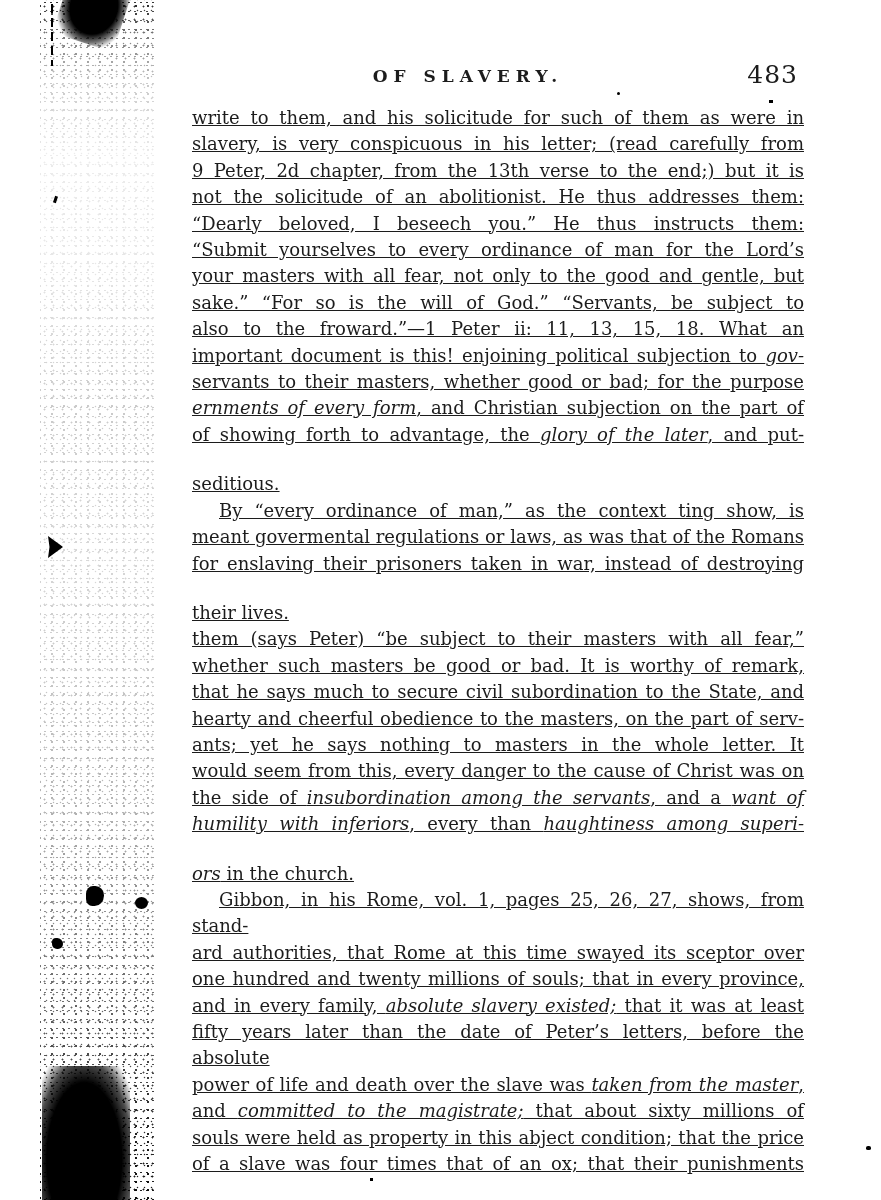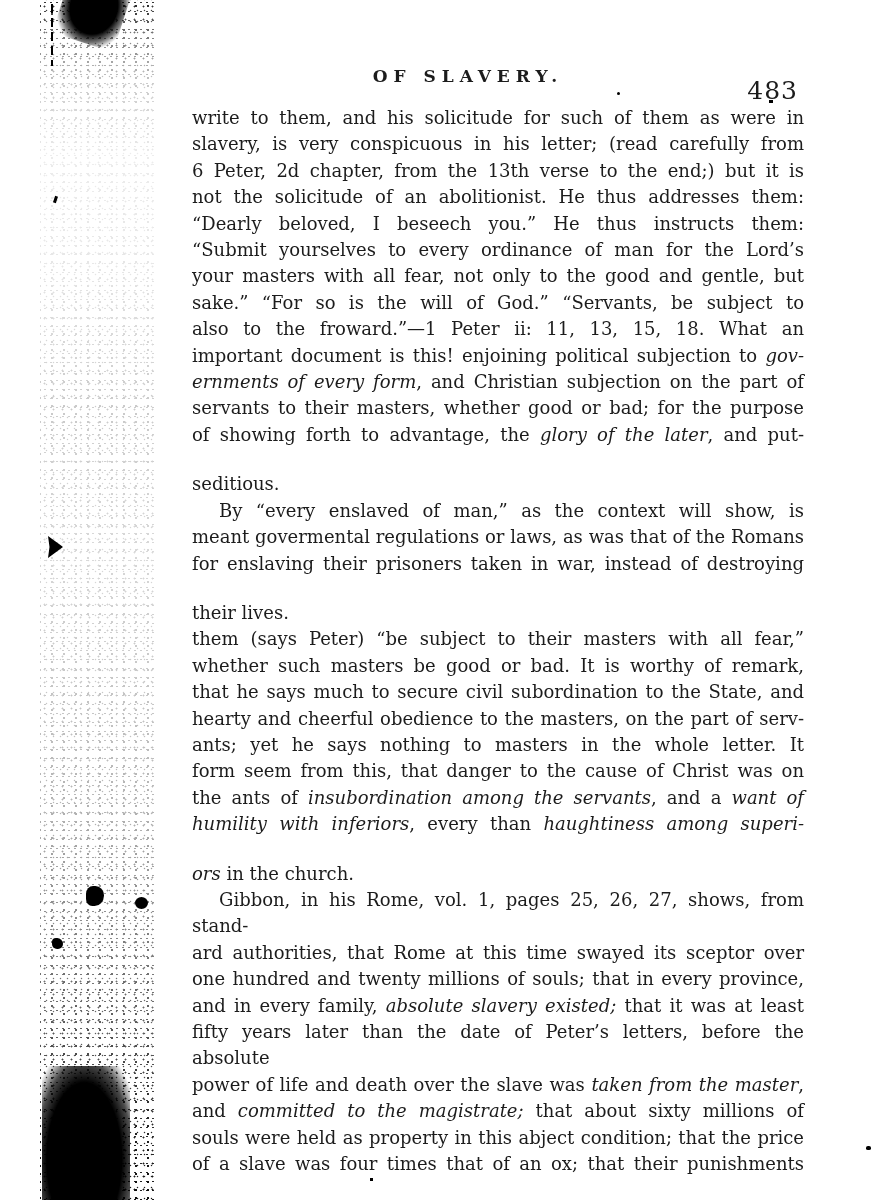--- a/index.html
+++ b/index.html
@@ -21,7 +21,7 @@
     font-size: 17px; letter-spacing: 6px; font-weight: bold;
   }
   .page-number {
-    position: absolute; right: 6px; top: 16px;
+    position: absolute; right: 6px; top: 0;
     font-size: 25px; letter-spacing: 1px;
   }
 

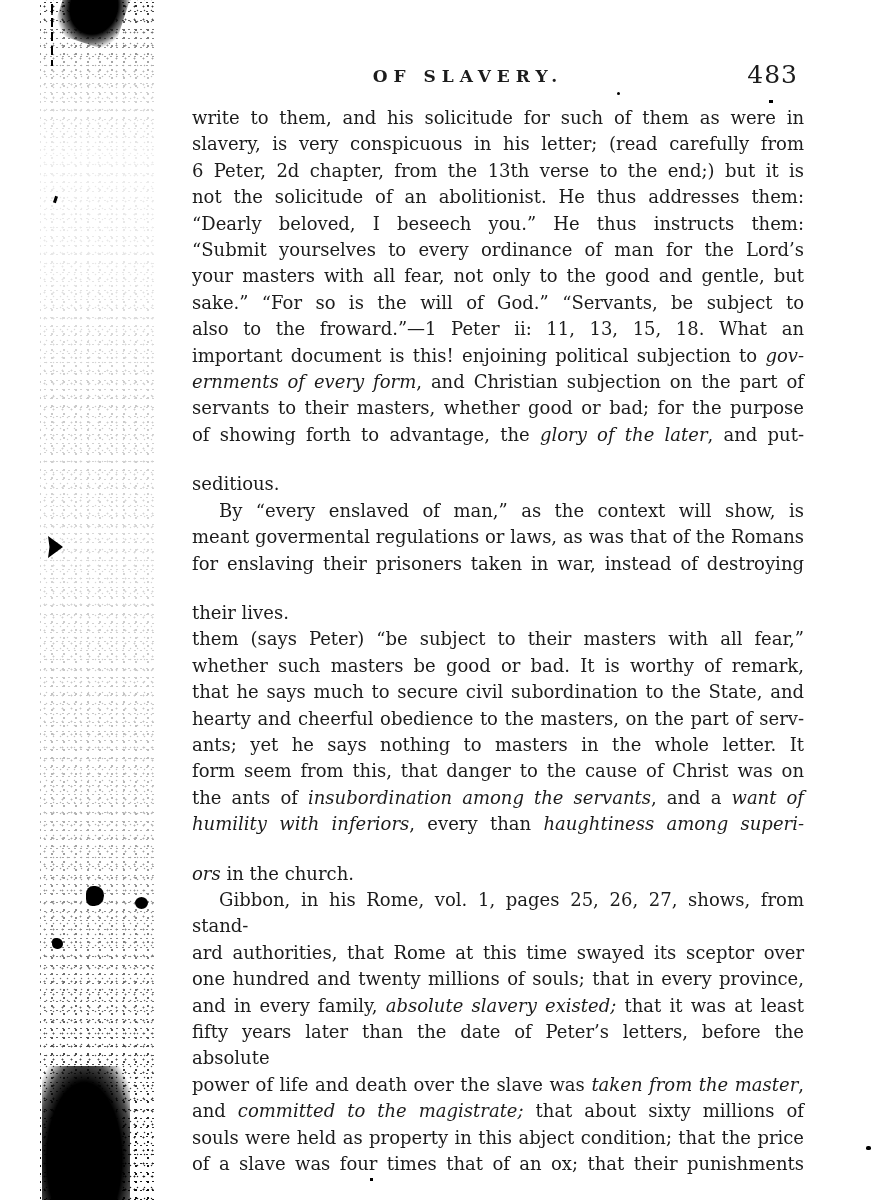--- a/index.html
+++ b/index.html
@@ -33,7 +33,7 @@
   .paragraph { margin: 0; }
   .line { text-align: justify; text-align-last: justify; white-space: nowrap; }
   .line span, .line i { white-space: normal; }
-  .line { white-space: normal; }
+  .line { white-space: normal; text-decoration: underline; }
   .line.last { text-align-last: left; margin-top: 23px; }
   .line.indent { text-indent: 27px; }
   .line i { font-style: italic; }

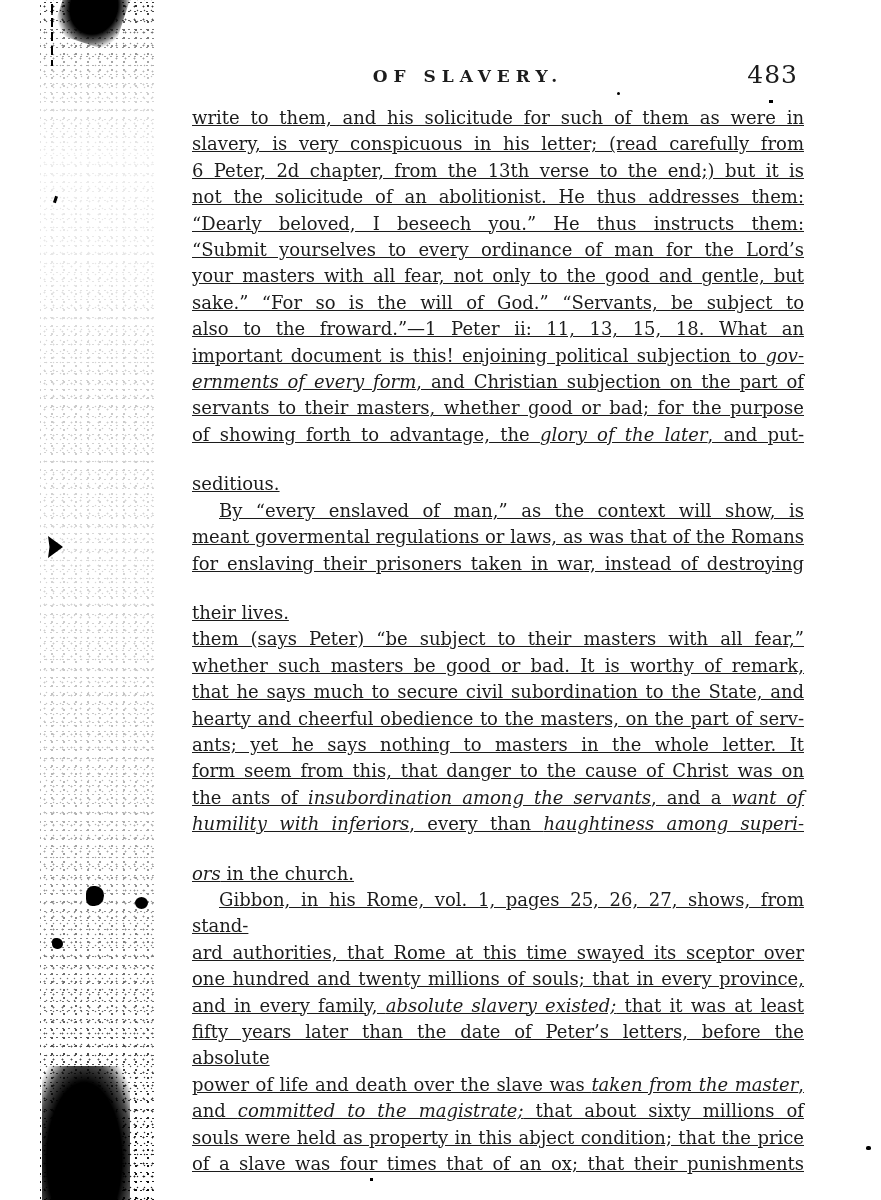--- a/index.html
+++ b/index.html
@@ -127,7 +127,7 @@
       <div class="paragraph">
         <div class="line"><span>write to them, and his solicitude for such of them as were in</span></div>
         <div class="line"><span>slavery, is very conspicuous in his letter; (read carefully from</span></div>
-        <div class="line"><span>6 Peter, 2d chapter, from the 13th verse to the end;) but it is</span></div>
+        <div class="line"><span>9 Peter, 2d chapter, from the 13th verse to the end;) but it is</span></div>
         <div class="line"><span>not the solicitude of an abolitionist.  He thus addresses them:</span></div>
         <div class="line"><span>“Dearly beloved, I beseech you.”  He thus instructs them:</span></div>
         <div class="line"><span>“Submit yourselves to every ordinance of man for the Lord’s</span></div>

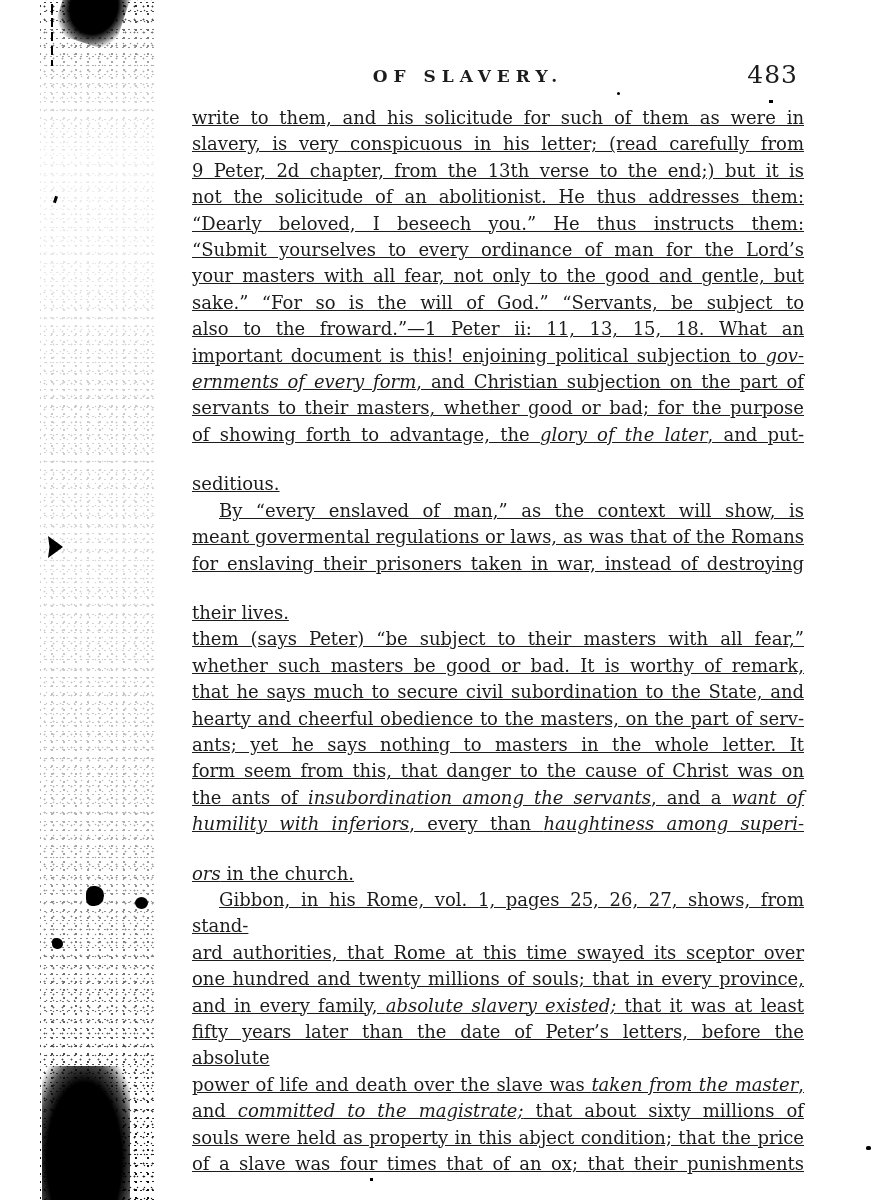--- a/index.html
+++ b/index.html
@@ -135,8 +135,8 @@
         <div class="line"><span>sake.”  “For so is the will of God.”  “Servants, be subject to</span></div>
         <div class="line"><span>also to the froward.”—1 Peter ii: 11, 13, 15, 18.  What an</span></div>
         <div class="line"><span>important document is this! enjoining political subjection to </span><i>gov-</i></div>
+        <div class="line"><span>servants to their masters, whether good or bad; for the purpose</span></div>
         <div class="line"><i>ernments of every form</i><span>, and Christian subjection on the part of</span></div>
-        <div class="line"><span>servants to their masters, whether good or bad; for the purpose</span></div>
         <div class="line"><span>of showing forth to advantage, the </span><i>glory of the later</i><span>, and put-</span></div>
         <div class="line last"><span>seditious.</span></div>
       </div>

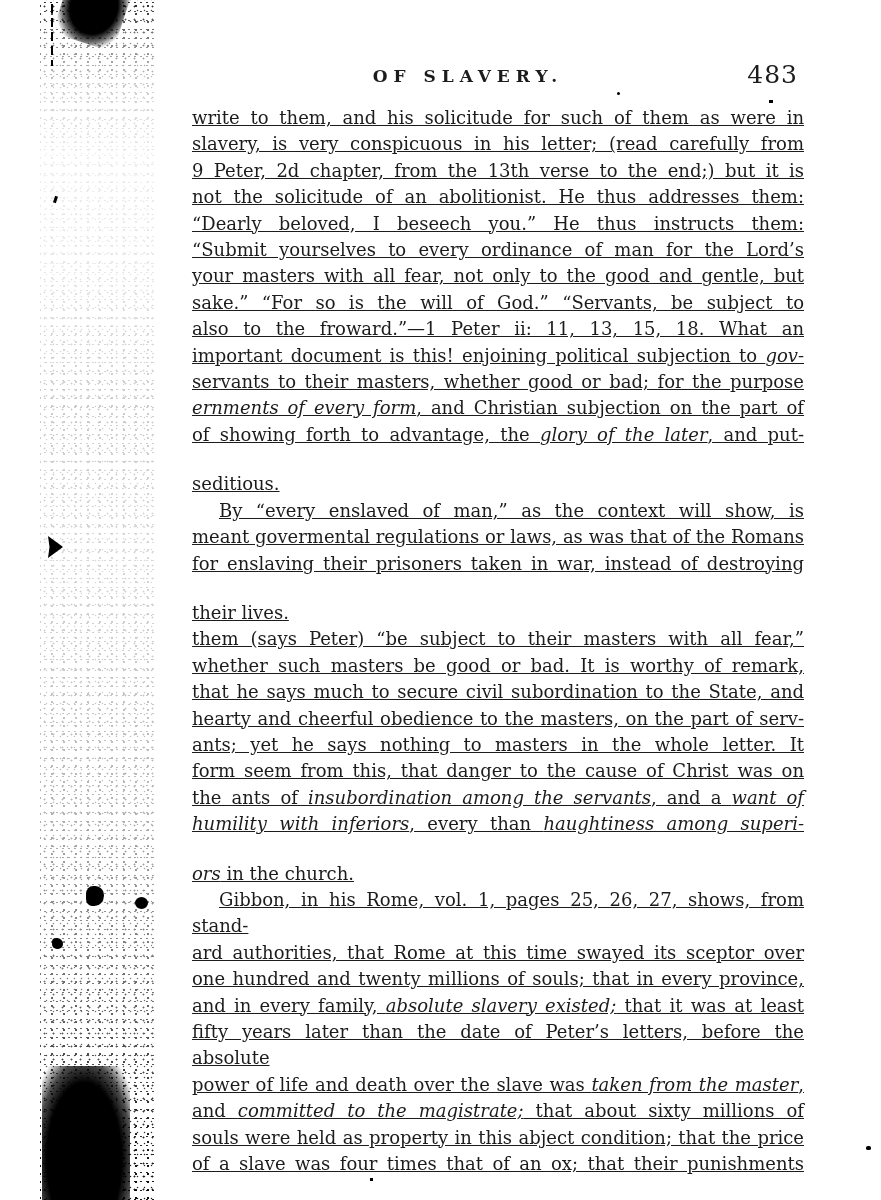--- a/index.html
+++ b/index.html
@@ -141,7 +141,7 @@
         <div class="line last"><span>seditious.</span></div>
       </div>
       <div class="paragraph">
-        <div class="line indent"><span>By “every enslaved of man,” as the context will show, is</span></div>
+        <div class="line indent"><span>By “every ordinance of man,” as the context ting show, is</span></div>
         <div class="line"><span>meant govermental regulations or laws, as was that of the Romans</span></div>
         <div class="line"><span>for enslaving their prisoners taken in war, instead of destroying</span></div>
         <div class="line last"><span>their lives.</span></div>

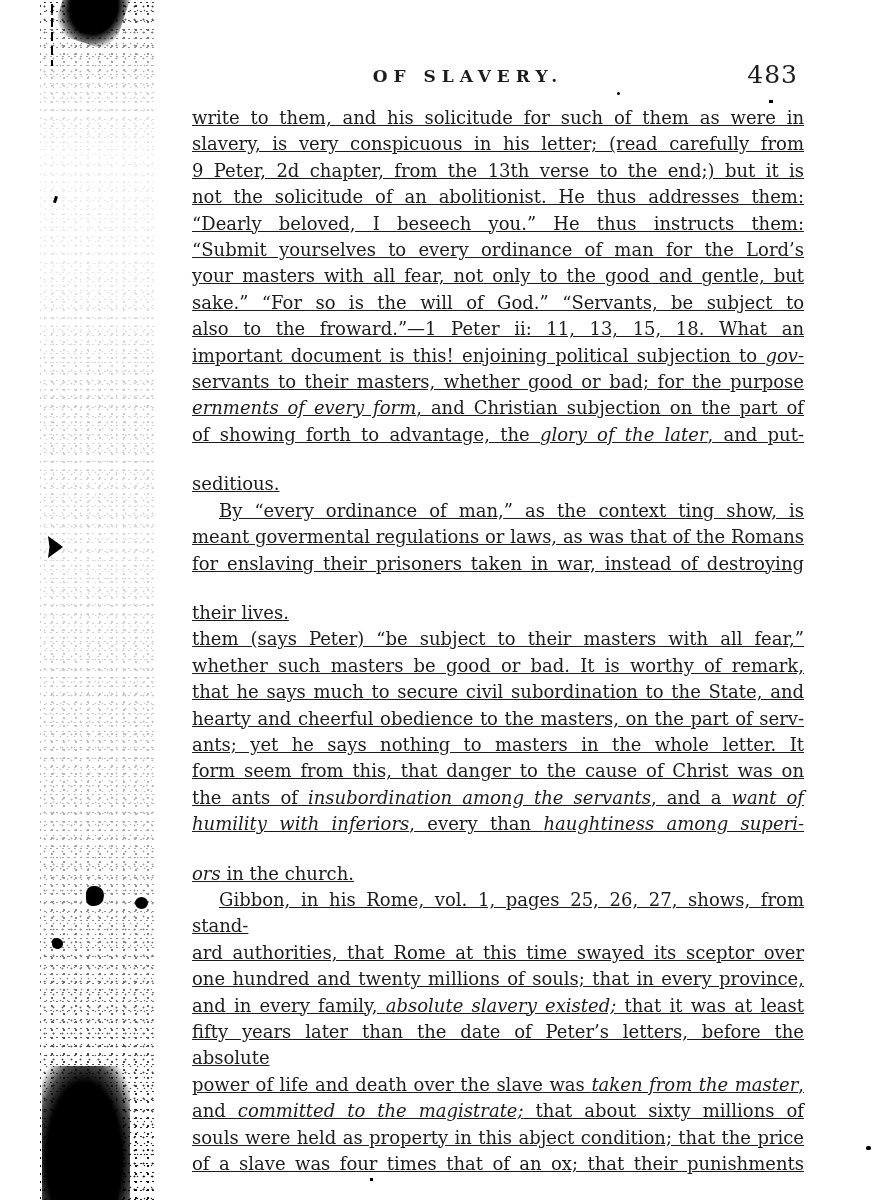--- a/index.html
+++ b/index.html
@@ -152,7 +152,7 @@
         <div class="line"><span>that he says much to secure civil subordination to the State, and</span></div>
         <div class="line"><span>hearty and cheerful obedience to the masters, on the part of serv-</span></div>
         <div class="line"><span>ants; yet he says nothing to masters in the whole letter.  It</span></div>
-        <div class="line"><span>form seem from this, that danger to the cause of Christ was on</span></div>
+        <div class="line"><span>would seem from this, every danger to the cause of Christ was on</span></div>
         <div class="line"><span>the ants of </span><i>insubordination among the servants</i><span>, and a </span><i>want of</i></div>
         <div class="line"><i>humility with inferiors</i><span>, every than </span><i>haughtiness among superi-</i></div>
         <div class="line last"><i>ors</i><span> in the church.</span></div>

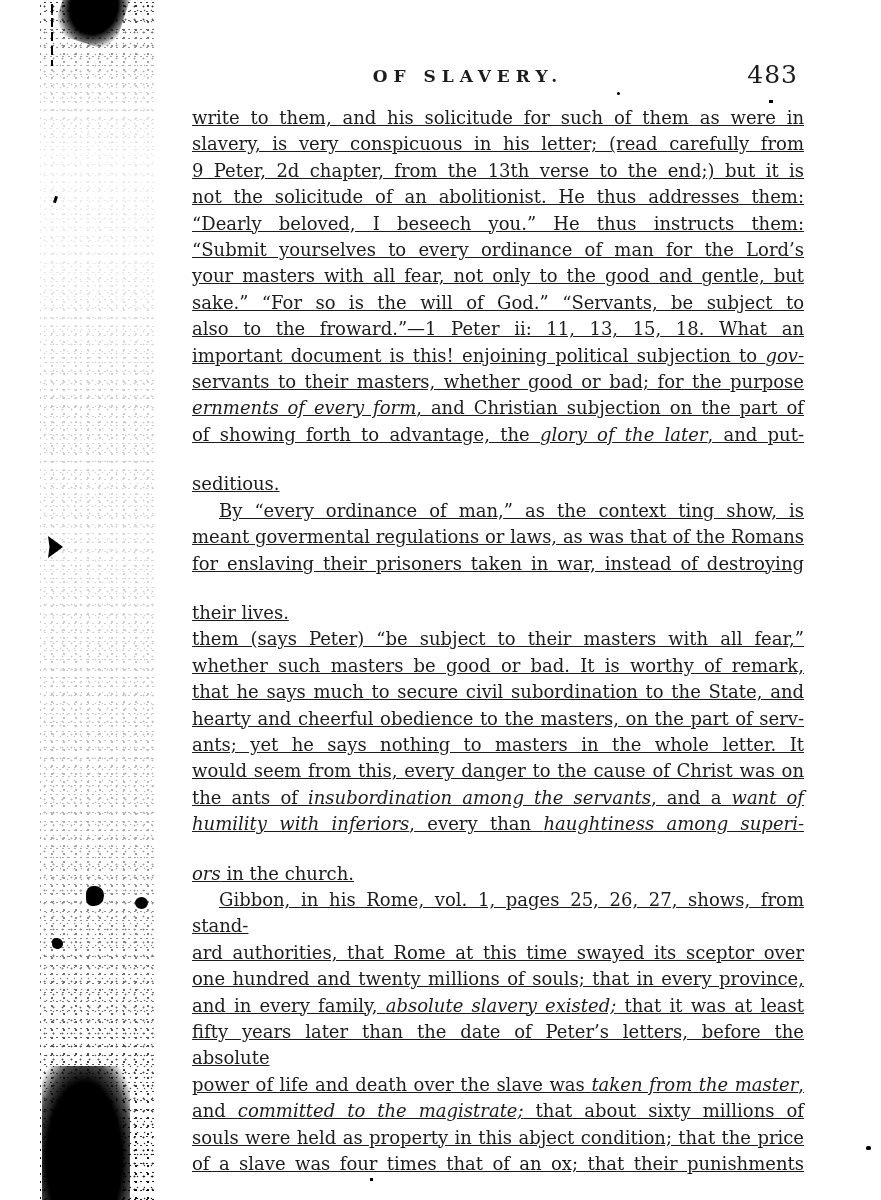--- a/index.html
+++ b/index.html
@@ -153,7 +153,7 @@
         <div class="line"><span>hearty and cheerful obedience to the masters, on the part of serv-</span></div>
         <div class="line"><span>ants; yet he says nothing to masters in the whole letter.  It</span></div>
         <div class="line"><span>would seem from this, every danger to the cause of Christ was on</span></div>
-        <div class="line"><span>the ants of </span><i>insubordination among the servants</i><span>, and a </span><i>want of</i></div>
+        <div class="line"><span>the side of </span><i>insubordination among the servants</i><span>, and a </span><i>want of</i></div>
         <div class="line"><i>humility with inferiors</i><span>, every than </span><i>haughtiness among superi-</i></div>
         <div class="line last"><i>ors</i><span> in the church.</span></div>
       </div>

